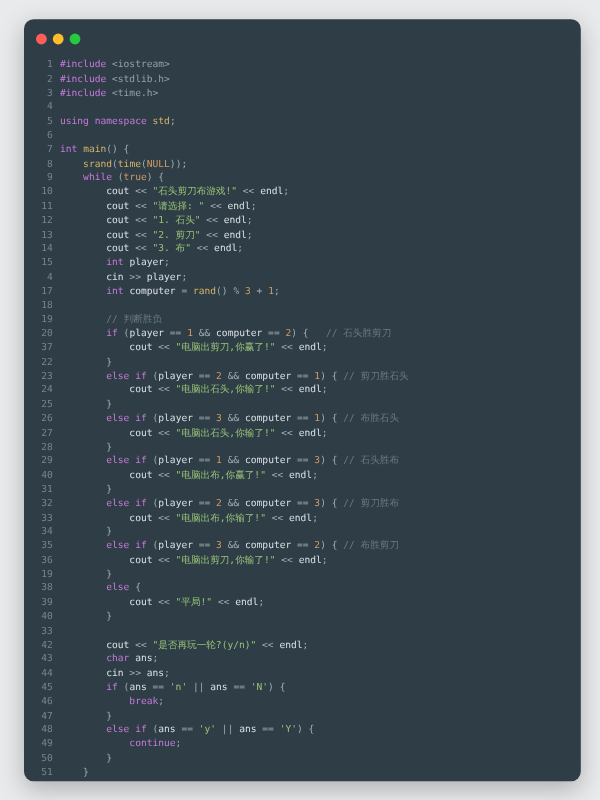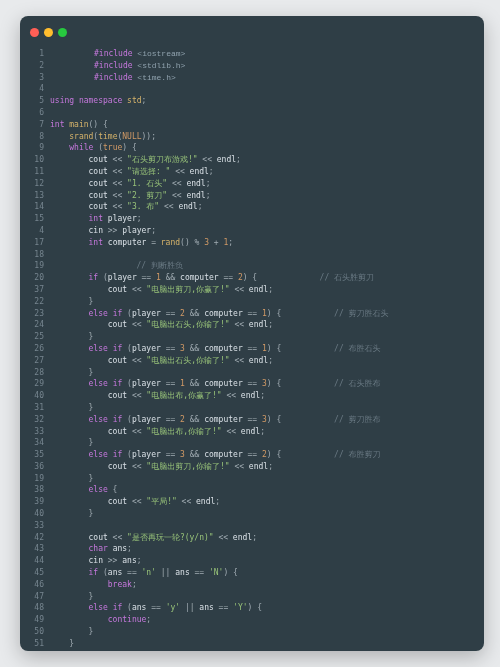--- a/index.html
+++ b/index.html
@@ -18,7 +18,7 @@
   .num{color:#d19a66;}
   .op{color:#a1acb3;}
   .id{color:#d9e0e6;}
-  .pp{color:#c678dd;margin-left:44px;}
+  .pp{color:#c678dd;}
   .ppa{color:#8fa1ad;font-family:Liberation Mono, monospace;}
   .cm{color:#6a7a84;margin-left:48px;}
   .bool{color:#d19a66;text-align:right;}

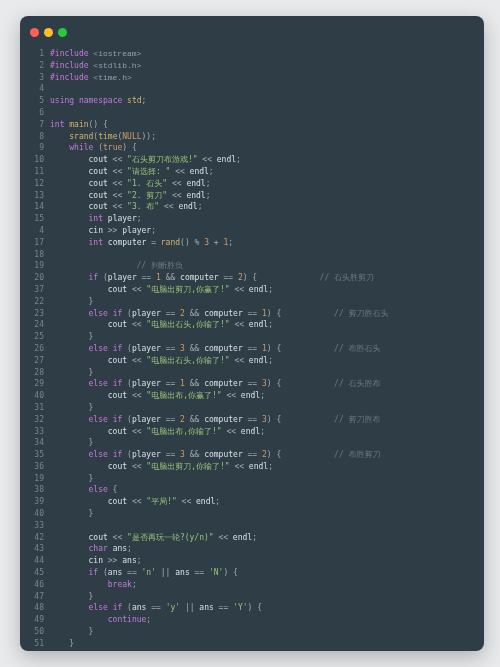--- a/index.html
+++ b/index.html
@@ -19,7 +19,7 @@
   .op{color:#a1acb3;}
   .id{color:#d9e0e6;}
   .pp{color:#c678dd;}
-  .ppa{color:#8fa1ad;font-family:Liberation Mono, monospace;}
+  .ppa{color:#8fa1ad;}
   .cm{color:#6a7a84;margin-left:48px;}
   .bool{color:#d19a66;text-align:right;}
   .null{color:#d19a66;text-align:center;}

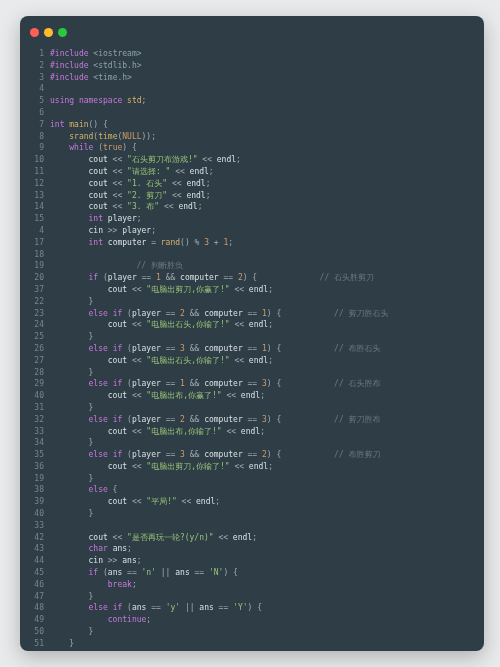--- a/index.html
+++ b/index.html
@@ -20,7 +20,7 @@
   .id{color:#d9e0e6;}
   .pp{color:#c678dd;}
   .ppa{color:#8fa1ad;}
-  .cm{color:#6a7a84;margin-left:48px;}
+  .cm{color:#6a7a84;}
   .bool{color:#d19a66;text-align:right;}
   .null{color:#d19a66;text-align:center;}
   .std{color:#d6b36a;}

